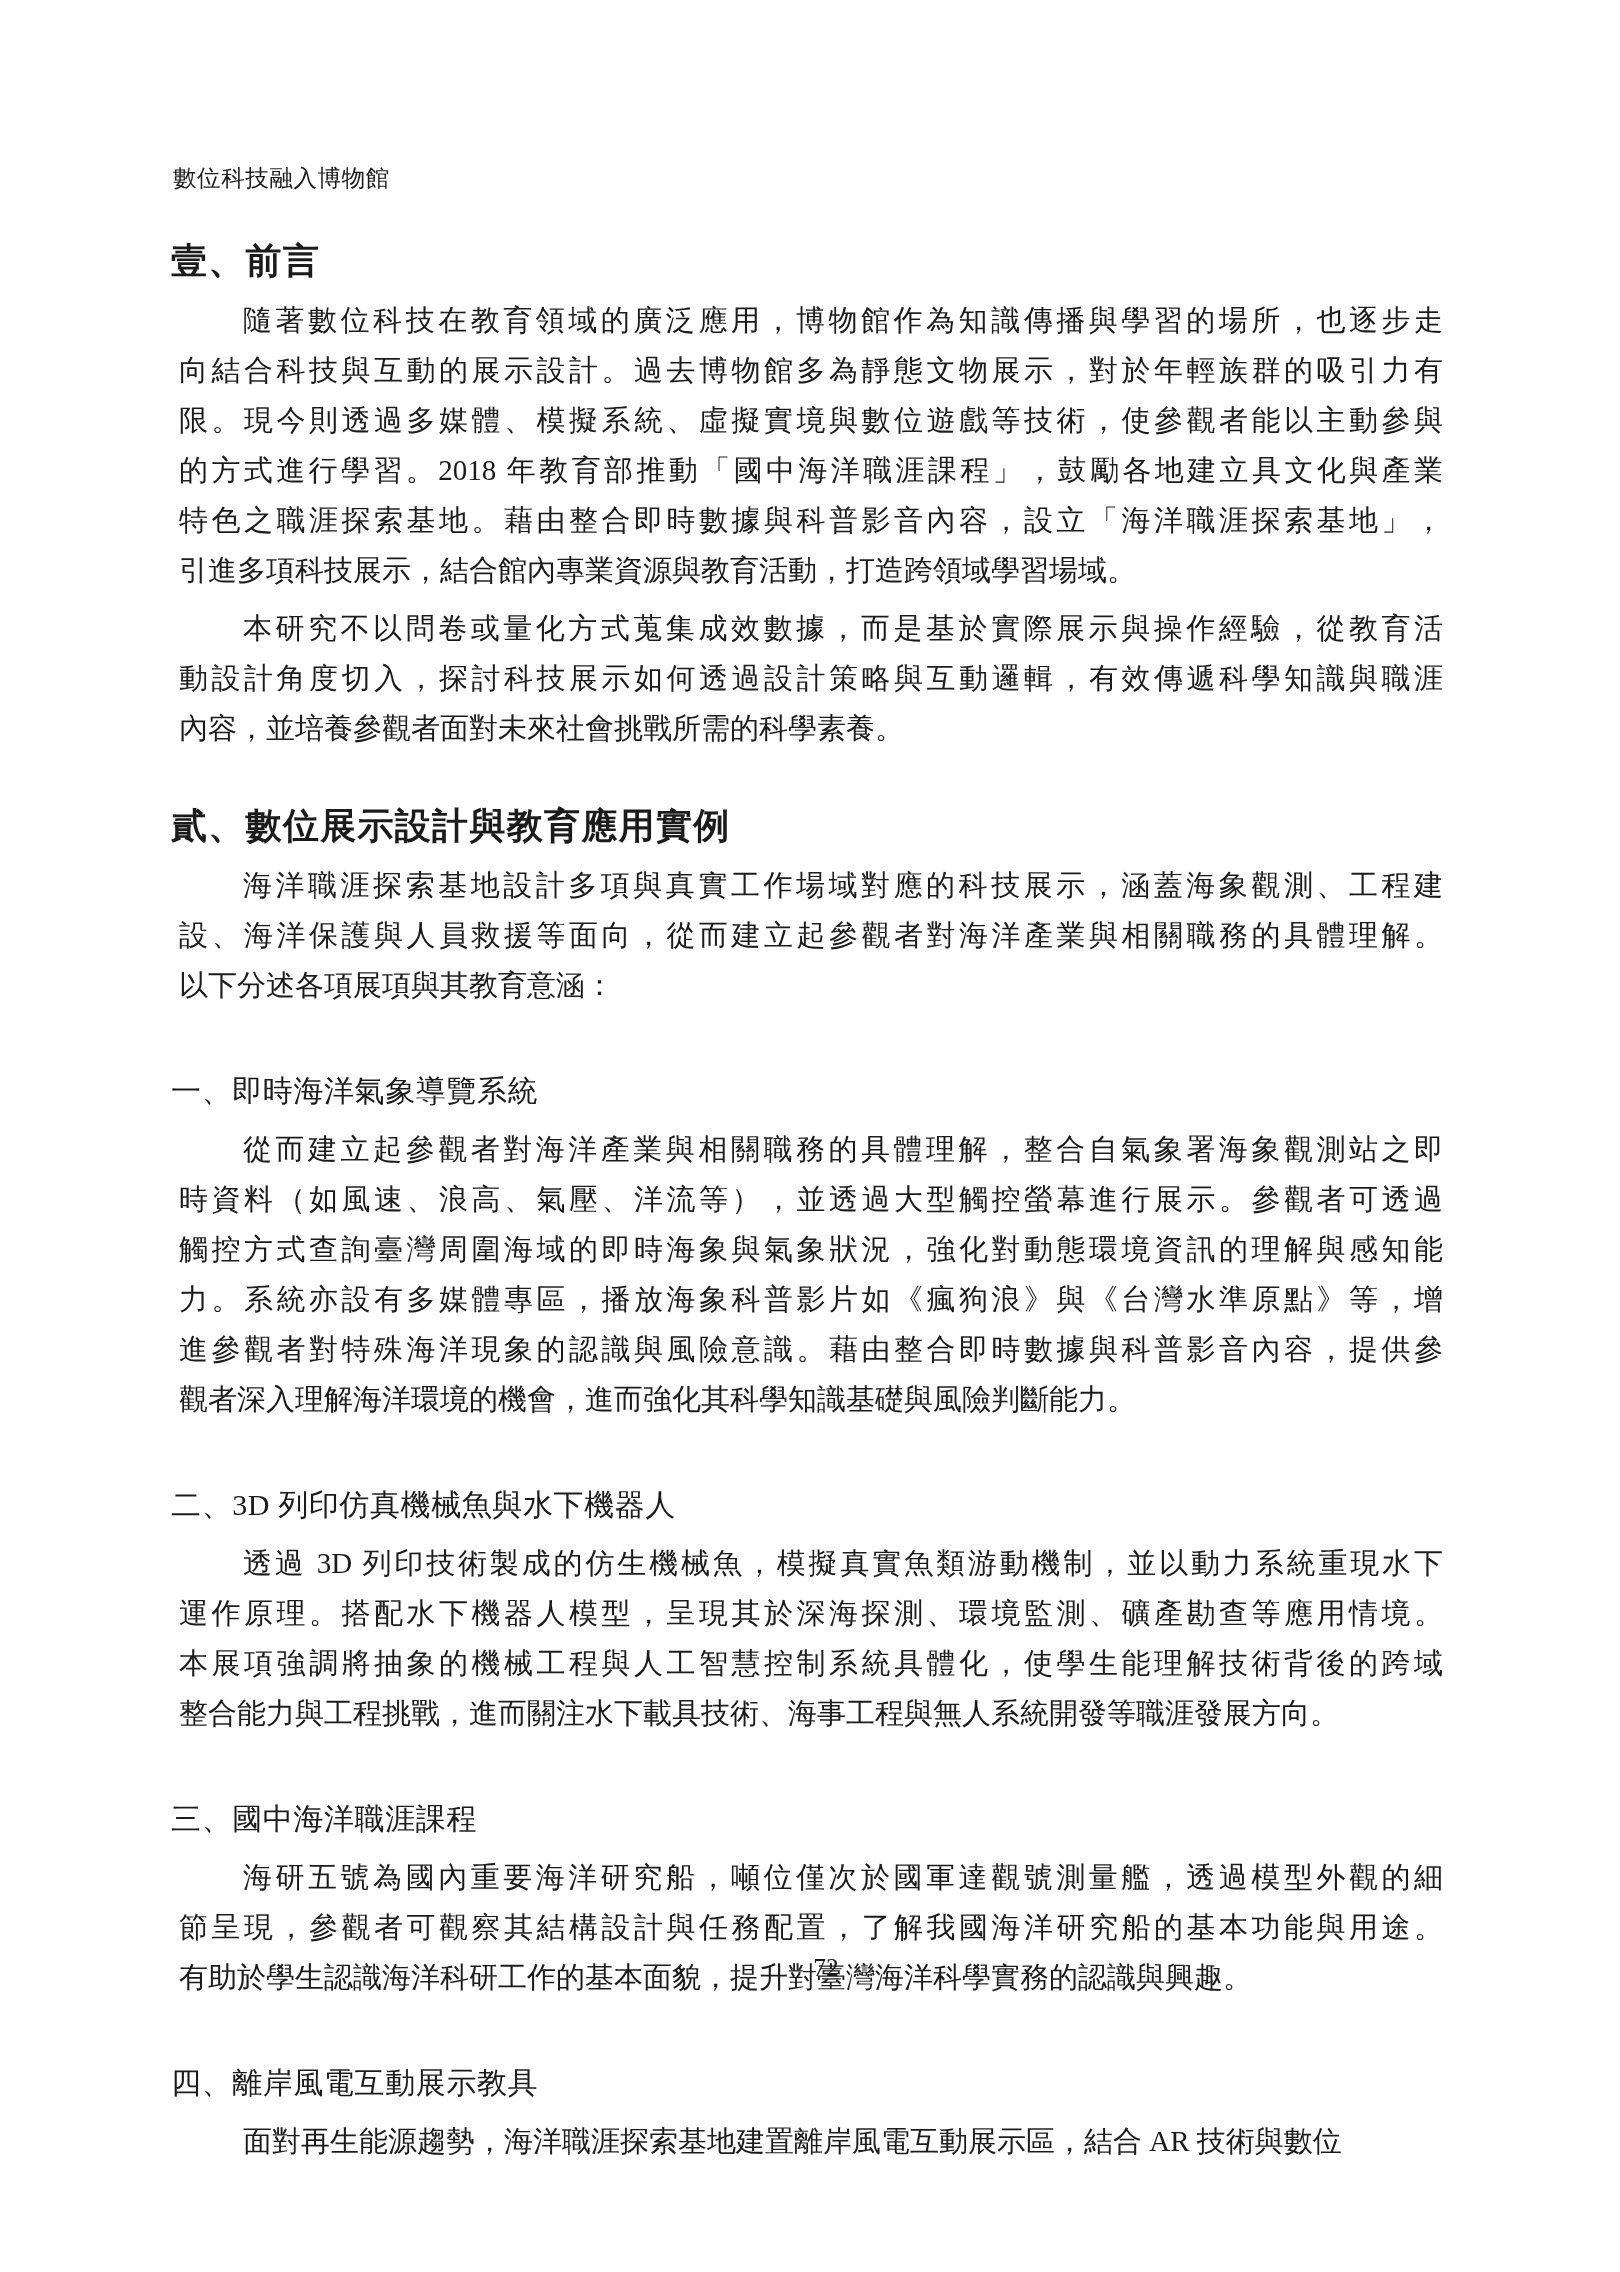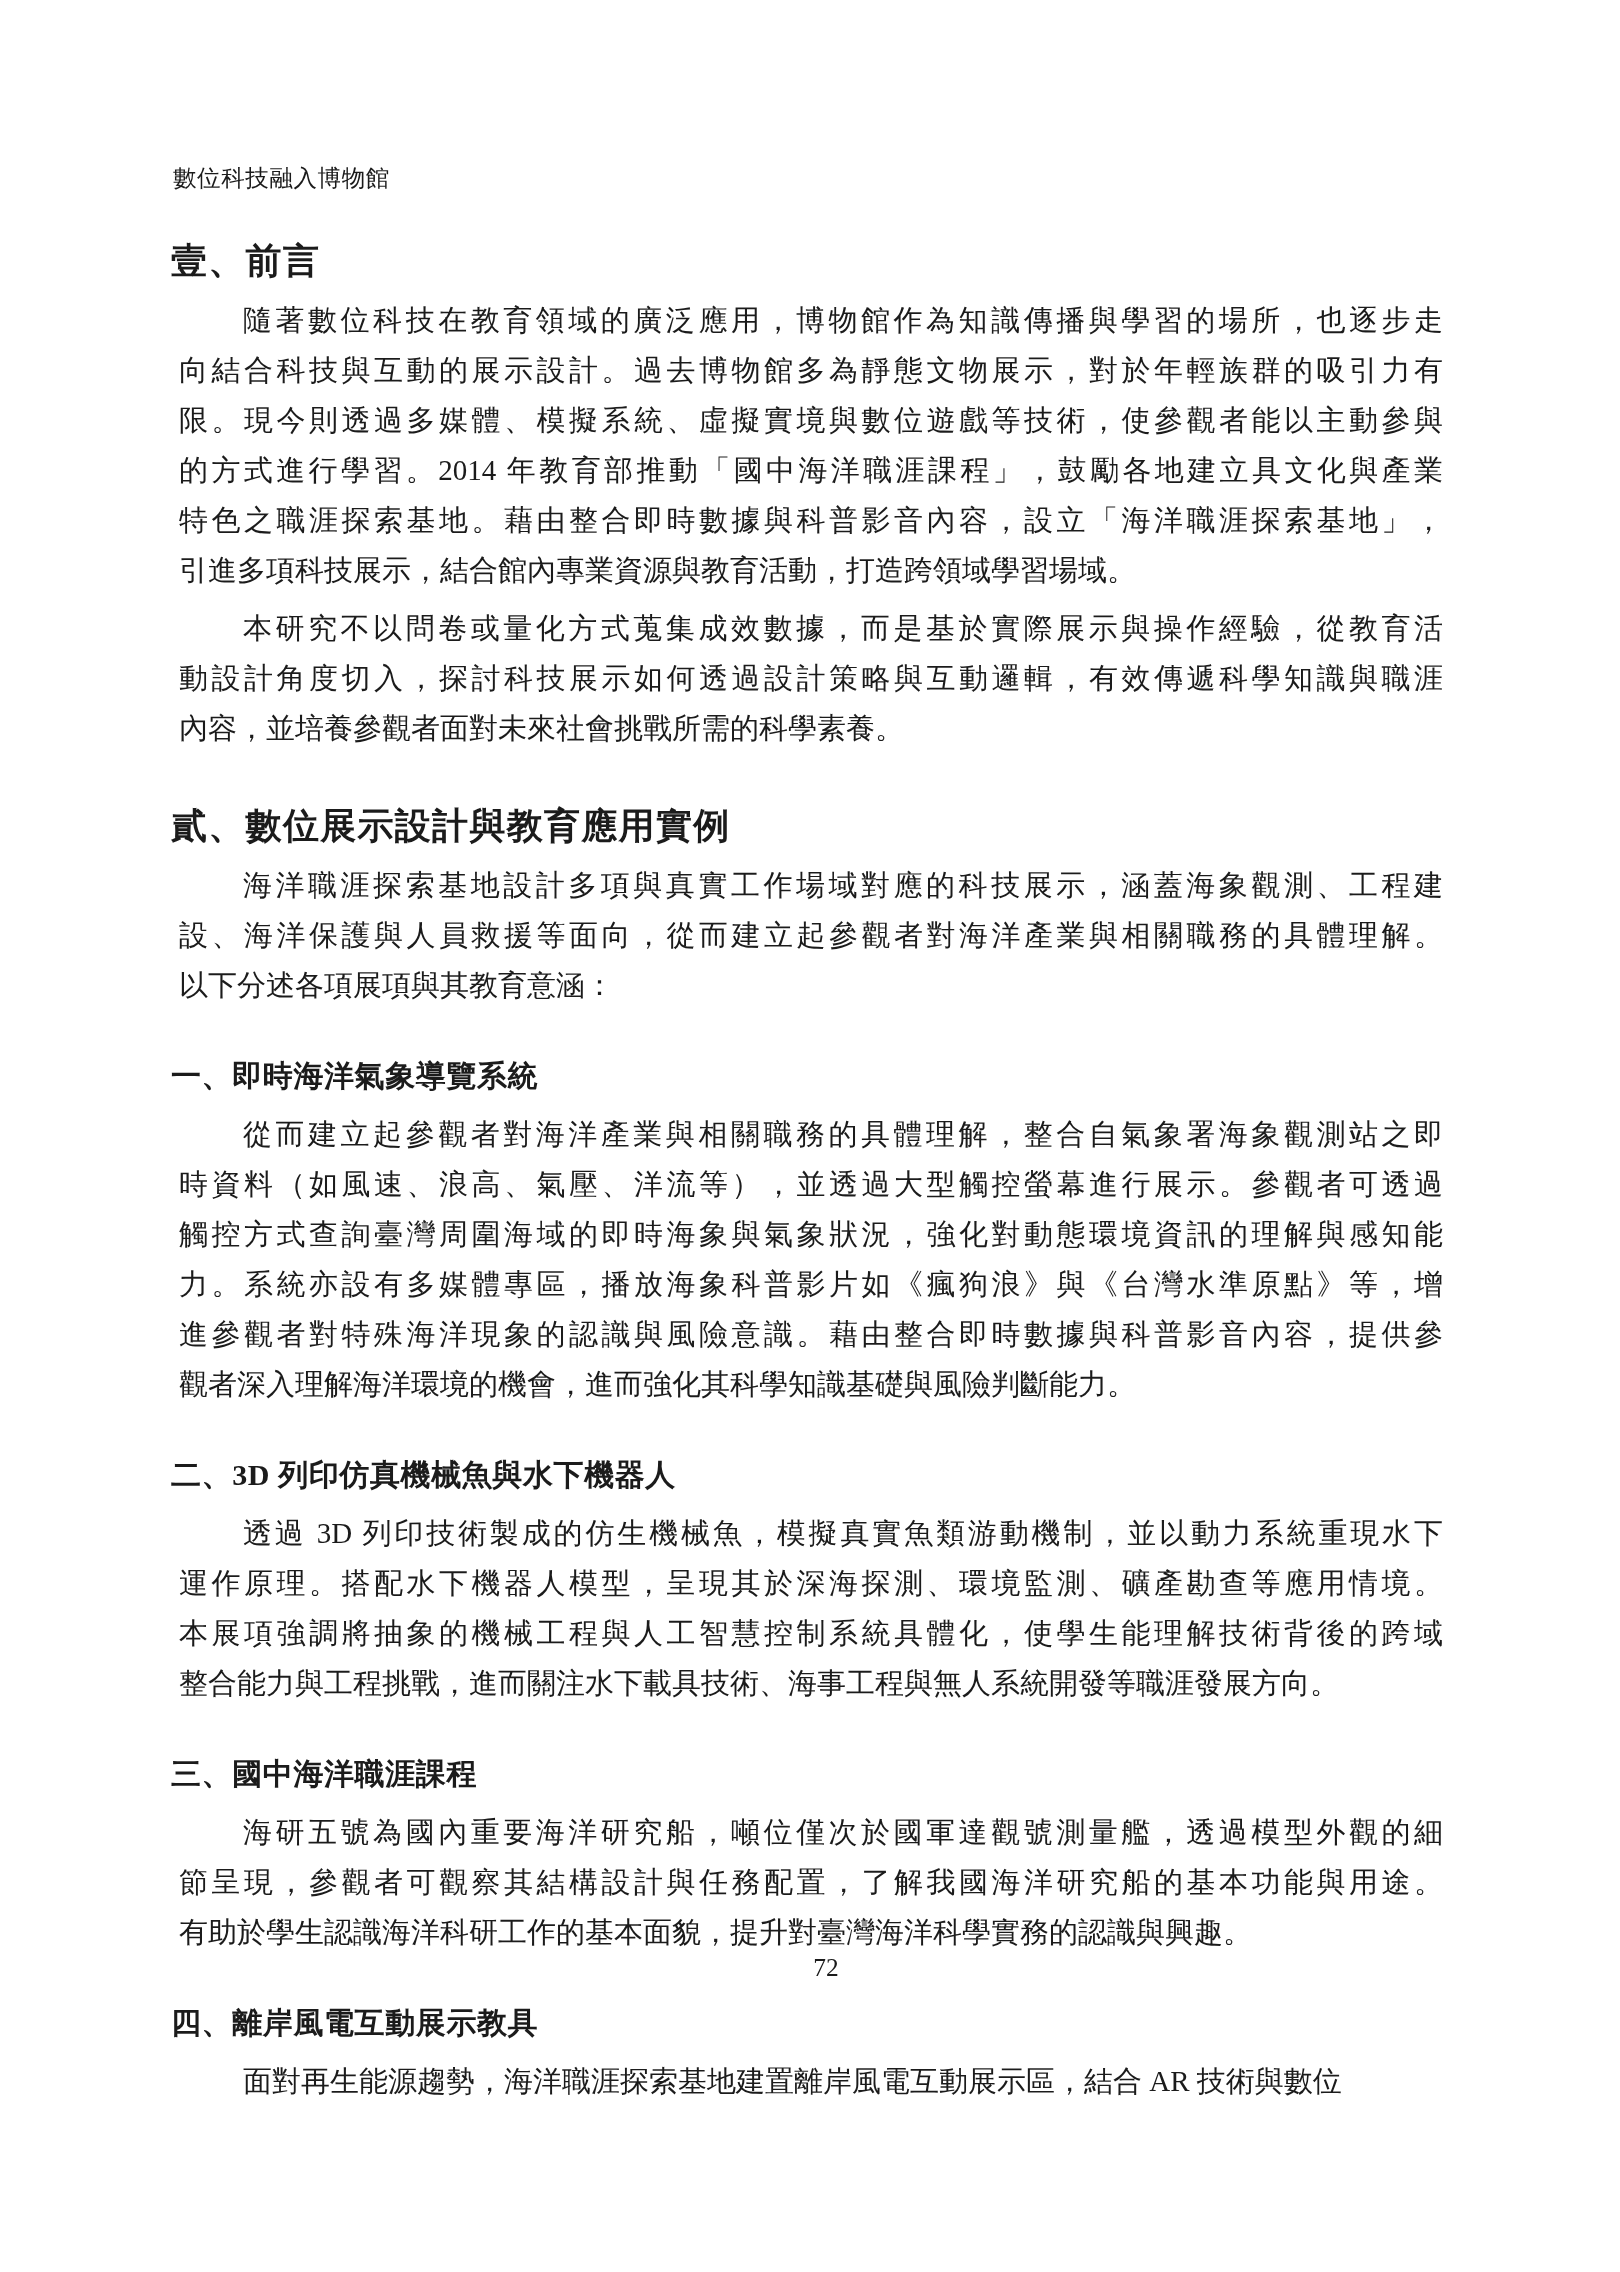--- a/index.html
+++ b/index.html
@@ -91,7 +91,7 @@
       <div class="ln first">隨著數位科技在教育領域的廣泛應用，博物館作為知識傳播與學習的場所，也逐步走</div>
       <div class="ln">向結合科技與互動的展示設計。過去博物館多為靜態文物展示，對於年輕族群的吸引力有</div>
       <div class="ln">限。現今則透過多媒體、模擬系統、虛擬實境與數位遊戲等技術，使參觀者能以主動參與</div>
-      <div class="ln">的方式進行學習。2014 年教育部推動「國中海洋職涯課程」，鼓勵各地建立具文化與產業</div>
+      <div class="ln">的方式進行學習。2018 年教育部推動「國中海洋職涯課程」，鼓勵各地建立具文化與產業</div>
       <div class="ln">特色之職涯探索基地。藉由整合即時數據與科普影音內容，設立「海洋職涯探索基地」，</div>
       <div class="ln last">引進多項科技展示，結合館內專業資源與教育活動，打造跨領域學習場域。</div>
     </div>

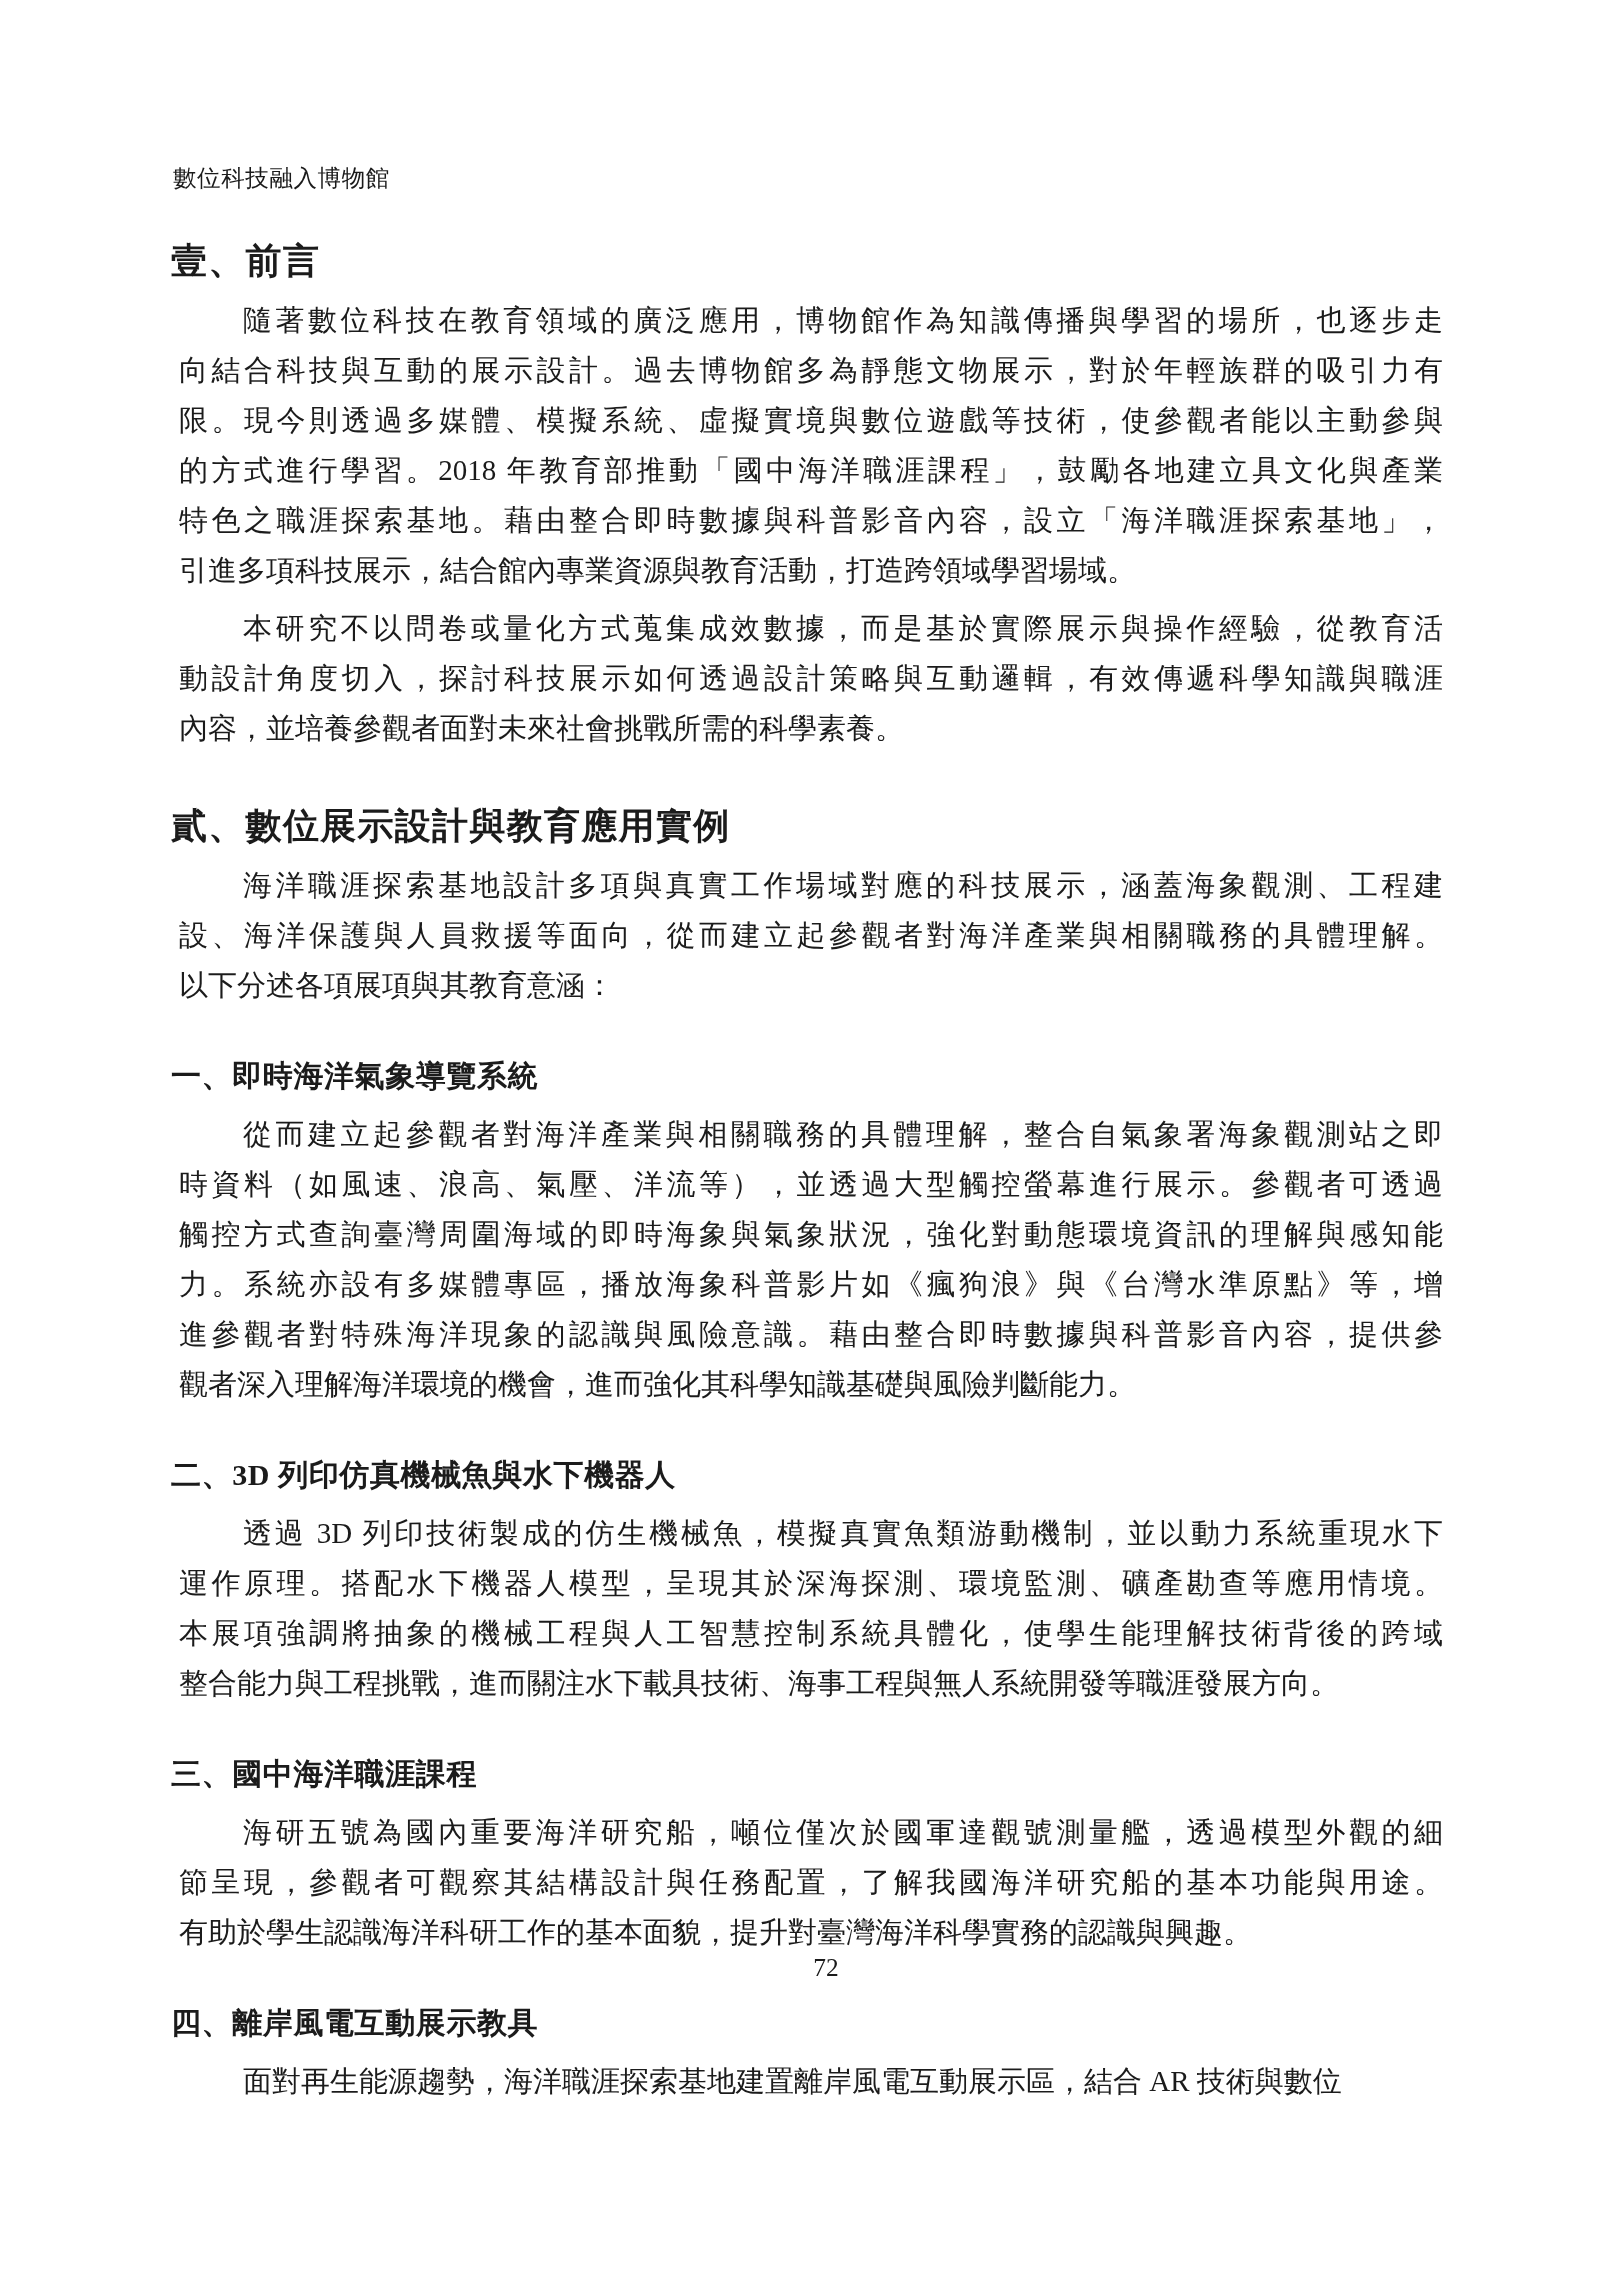--- a/index.html
+++ b/index.html
@@ -44,10 +44,10 @@
     margin-bottom: 4px;
   }
   h2.sub {
-    margin: 41px 0 0 0;
+    margin: 56px 0 0 0;
     font-size: 30px;
     line-height: 50px;
-    font-weight: bold;
+    font-weight: normal;
     letter-spacing: 0.6px;
   }
   .para {

